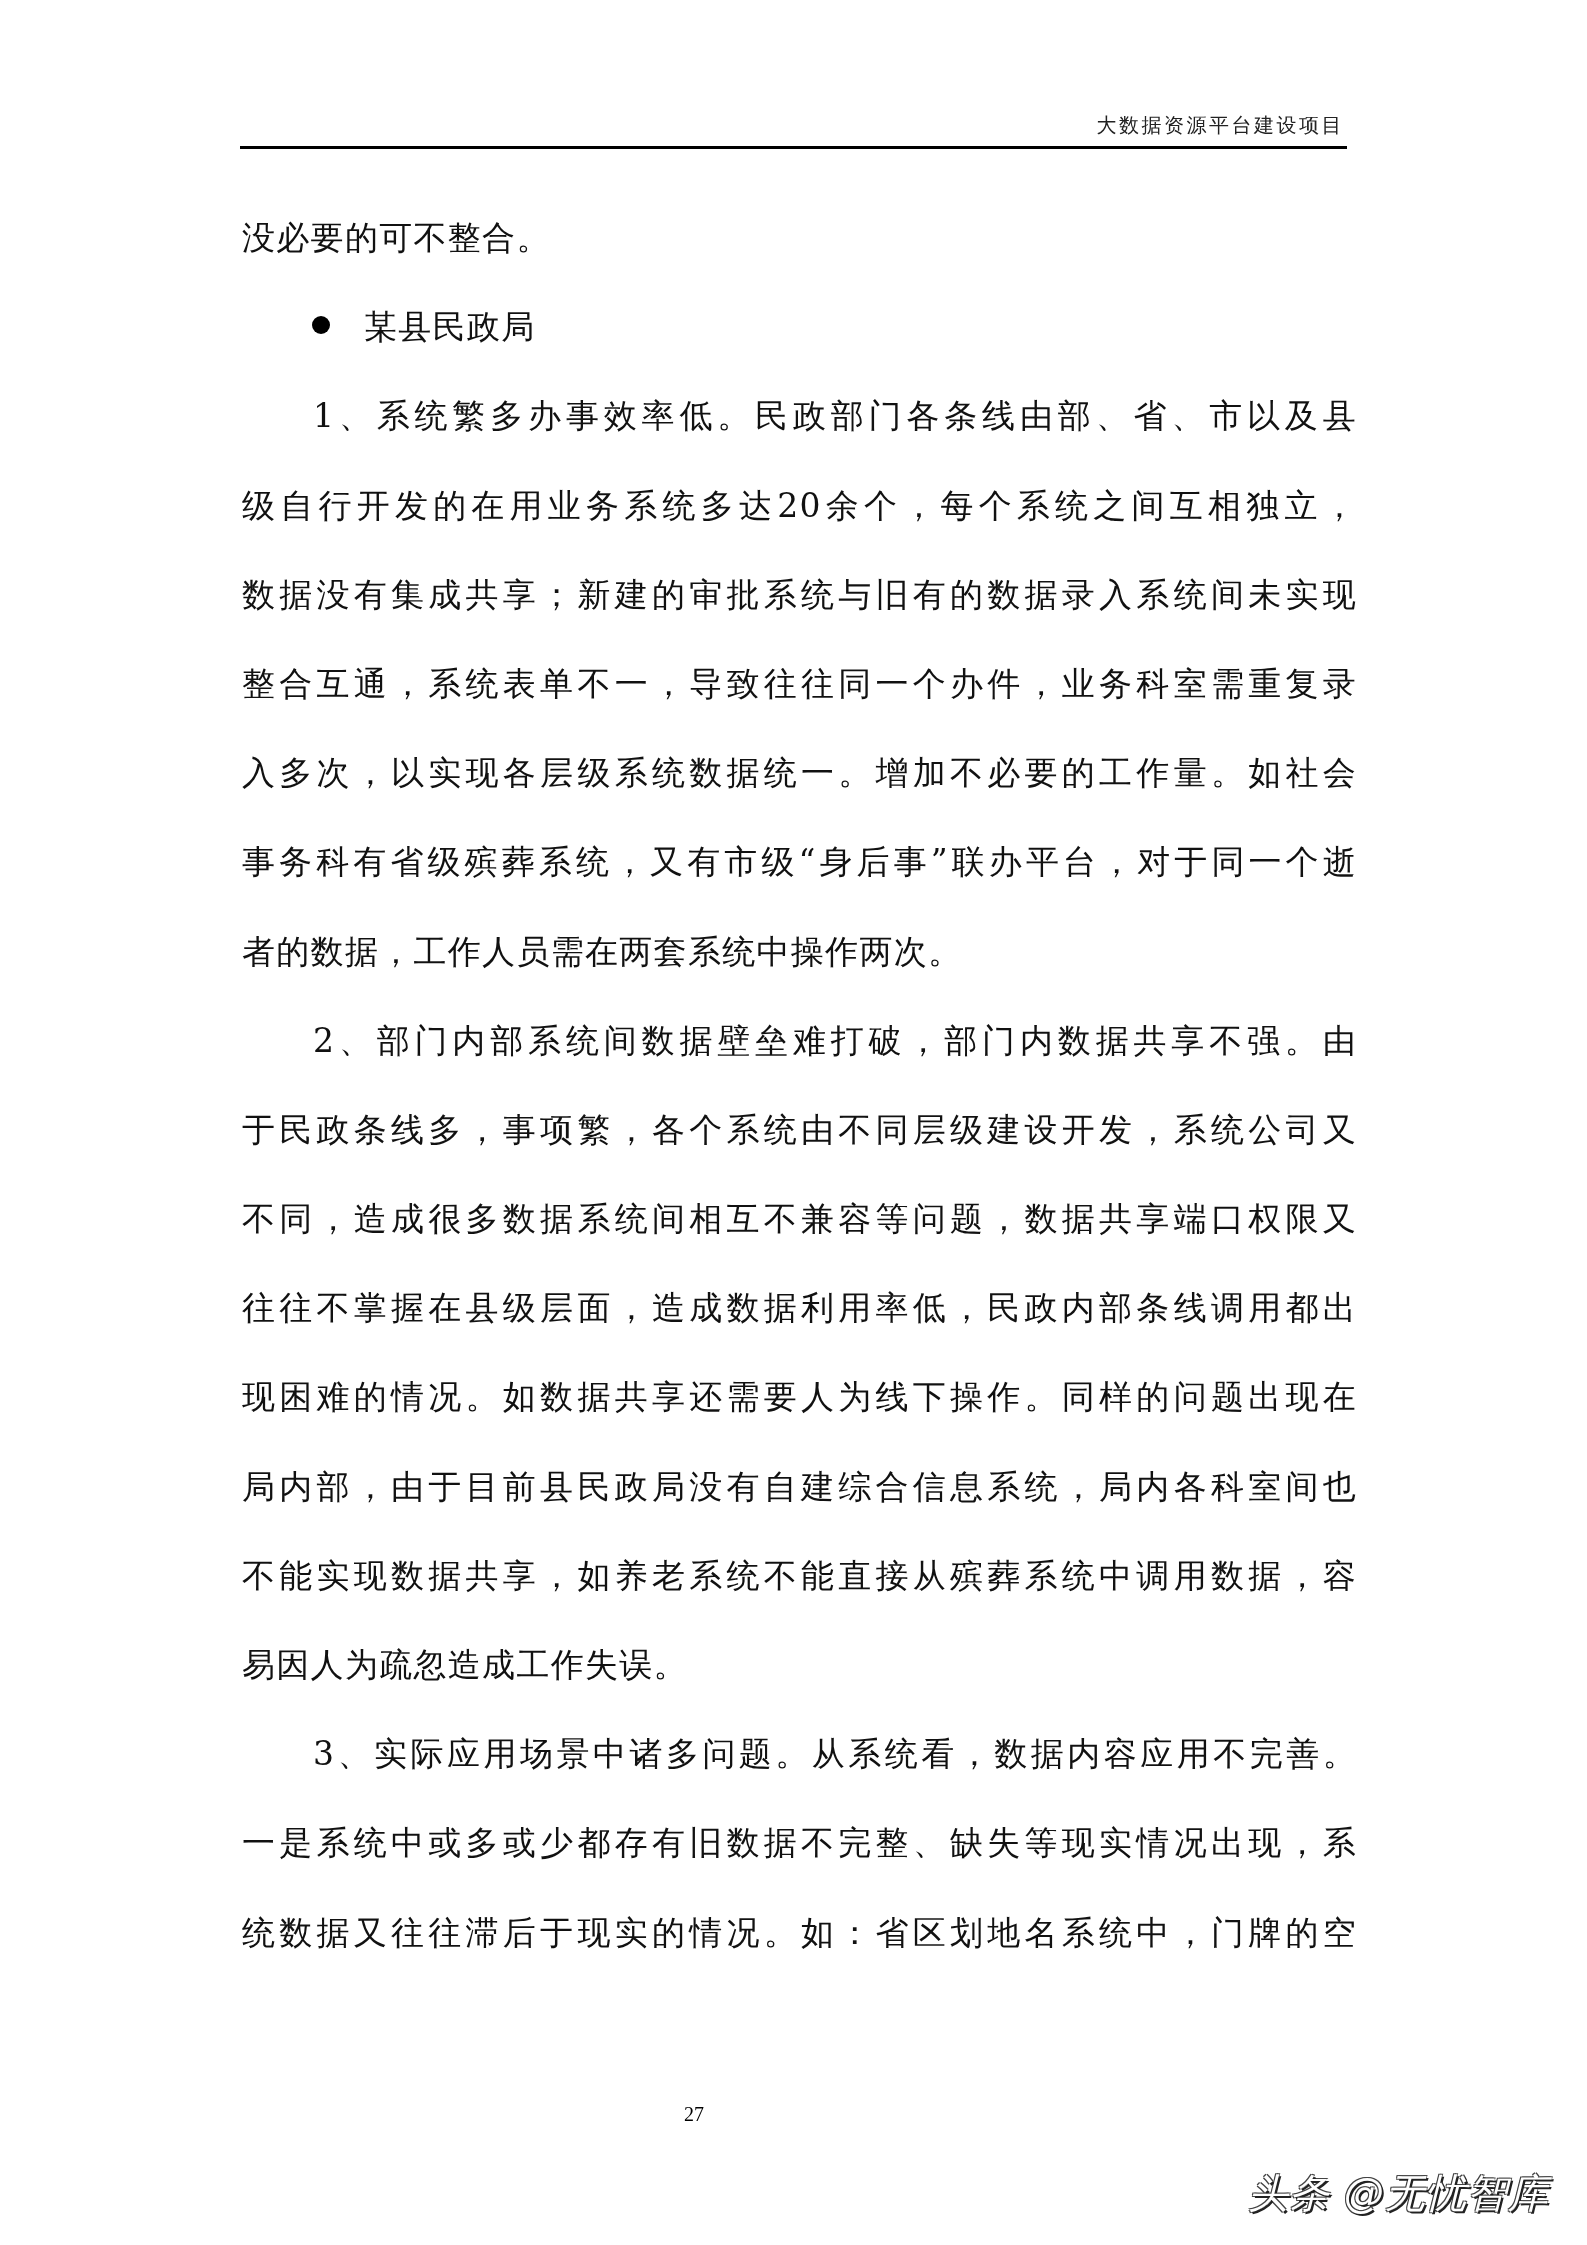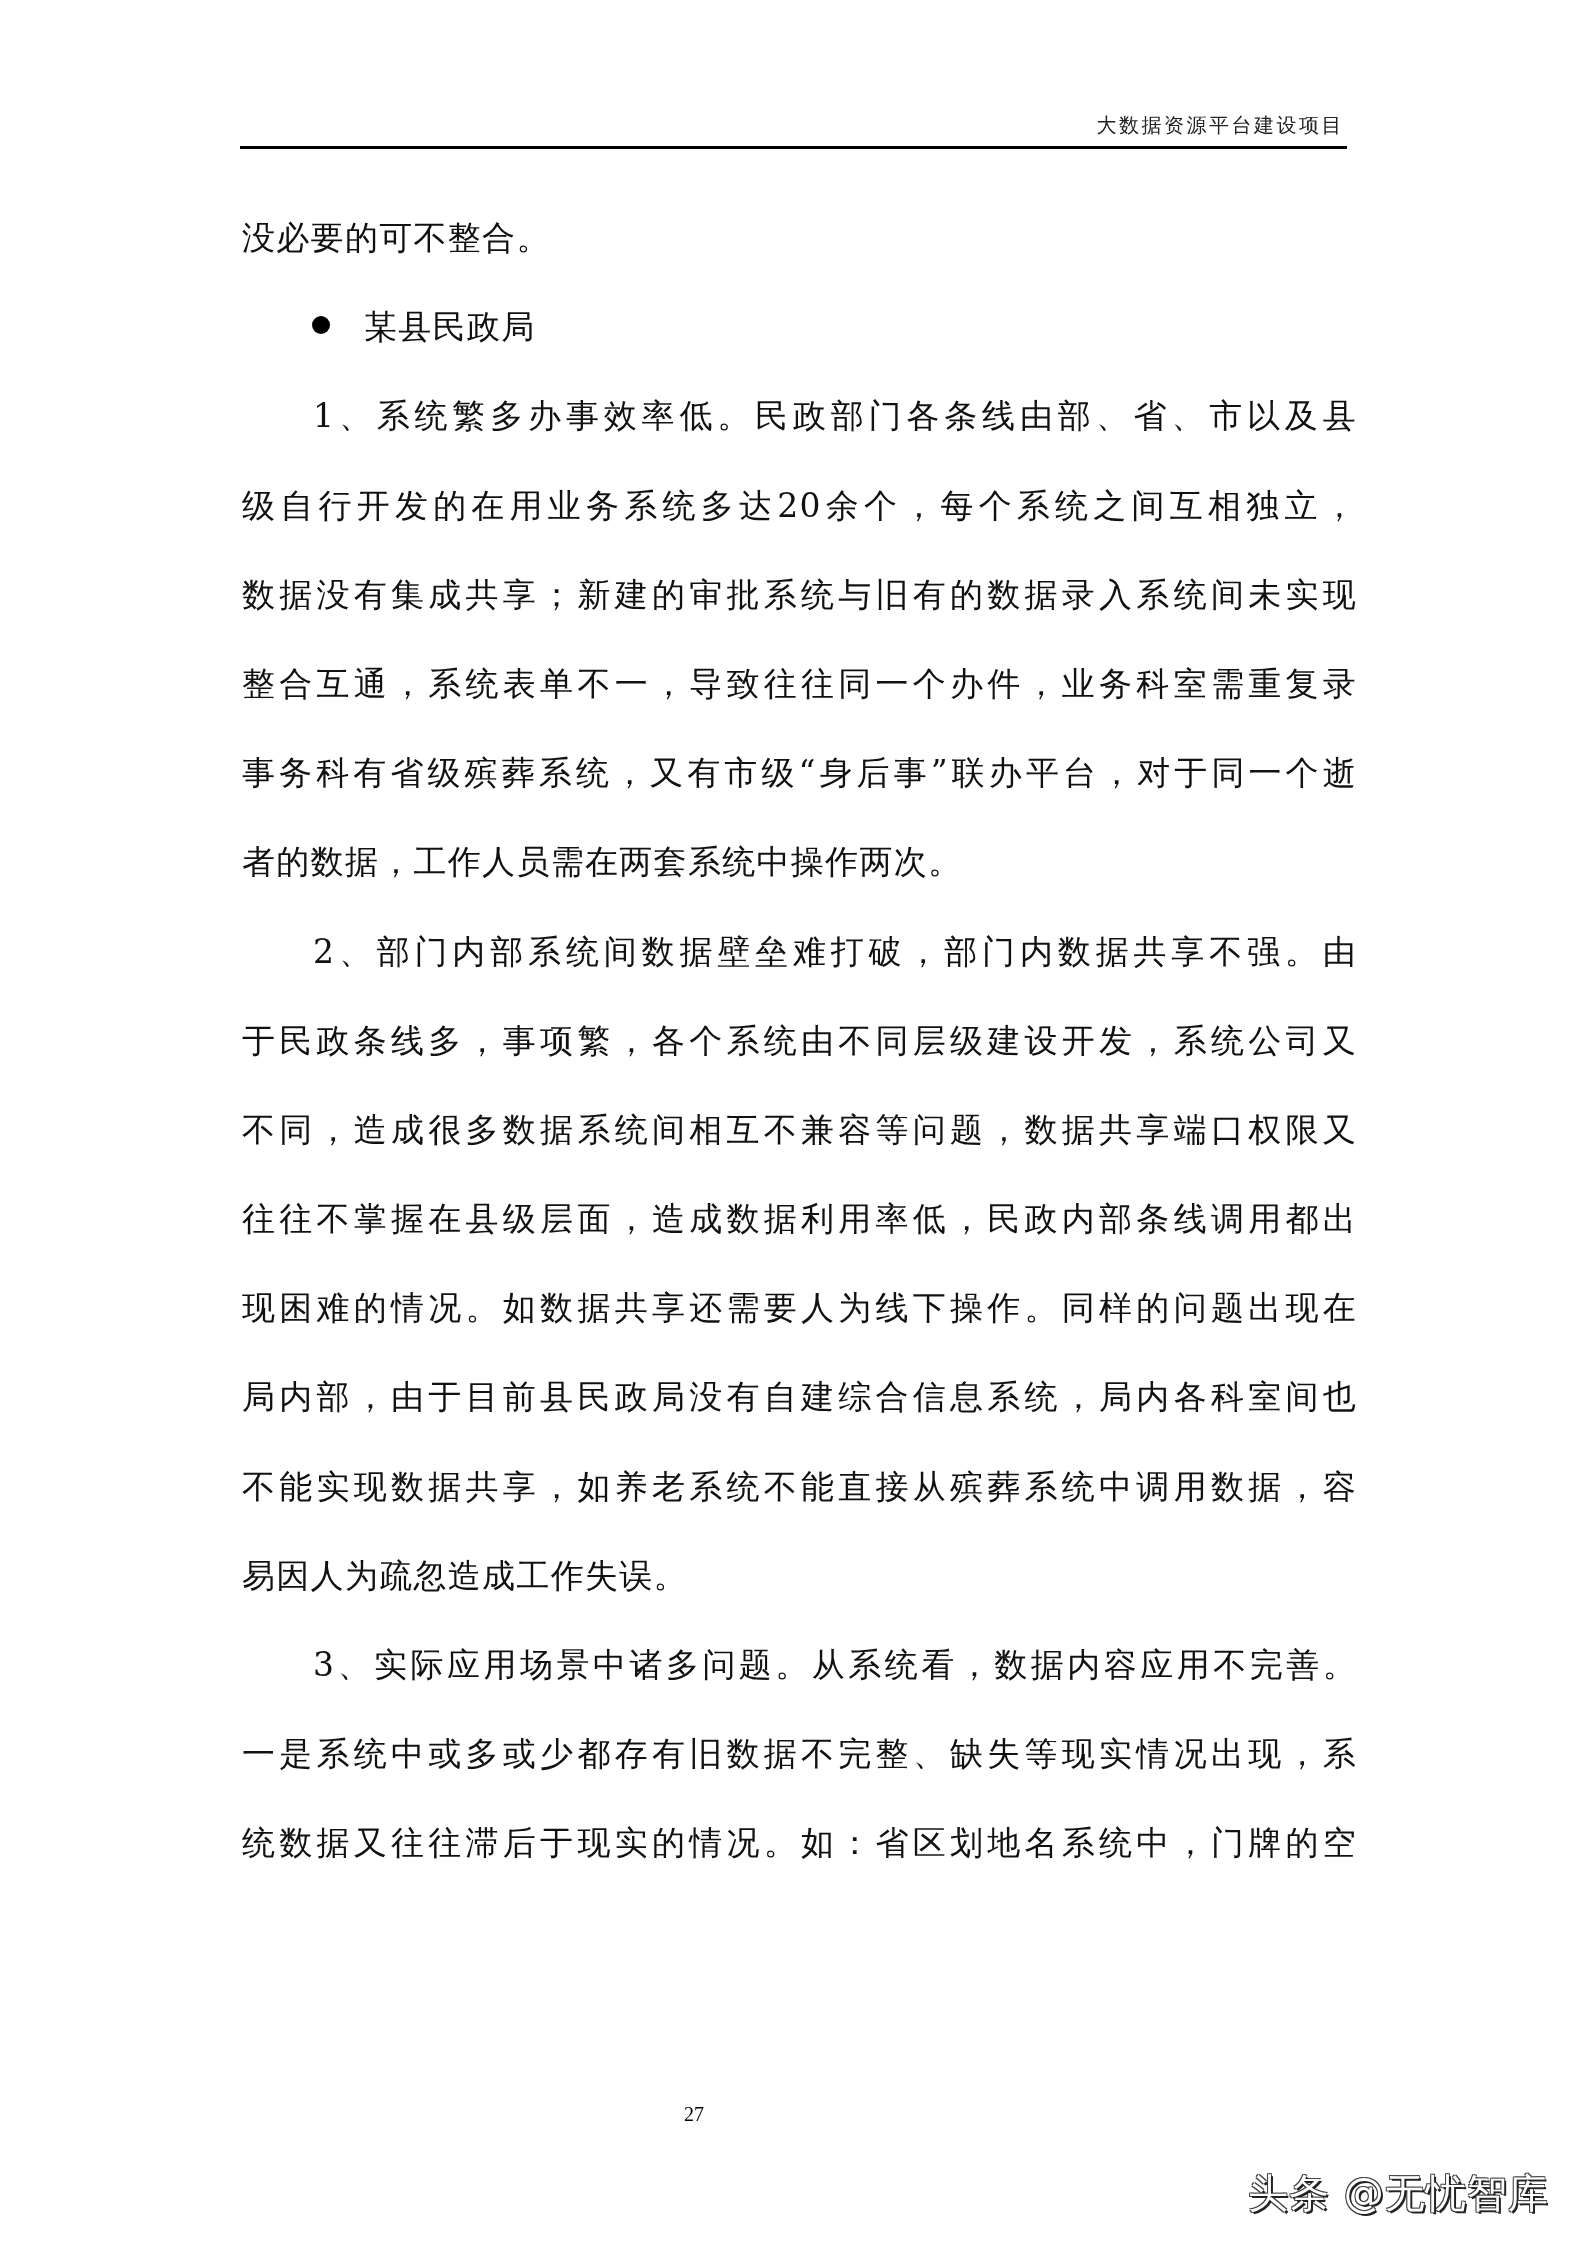--- a/index.html
+++ b/index.html
@@ -40,6 +40,7 @@
     <div class="line">级自行开发的在用业务系统多达20余个，每个系统之间互相独立，</div>
     <div class="line">数据没有集成共享；新建的审批系统与旧有的数据录入系统间未实现</div>
     <div class="line">整合互通，系统表单不一，导致往往同一个办件，业务科室需重复录</div>
+    <div class="line">入多次，以实现各层级系统数据统一。增加不必要的工作量。如社会</div>
     <div class="line">事务科有省级殡葬系统，又有市级“身后事”联办平台，对于同一个逝</div>
     <div class="line last">者的数据，工作人员需在两套系统中操作两次。</div>
   </div>

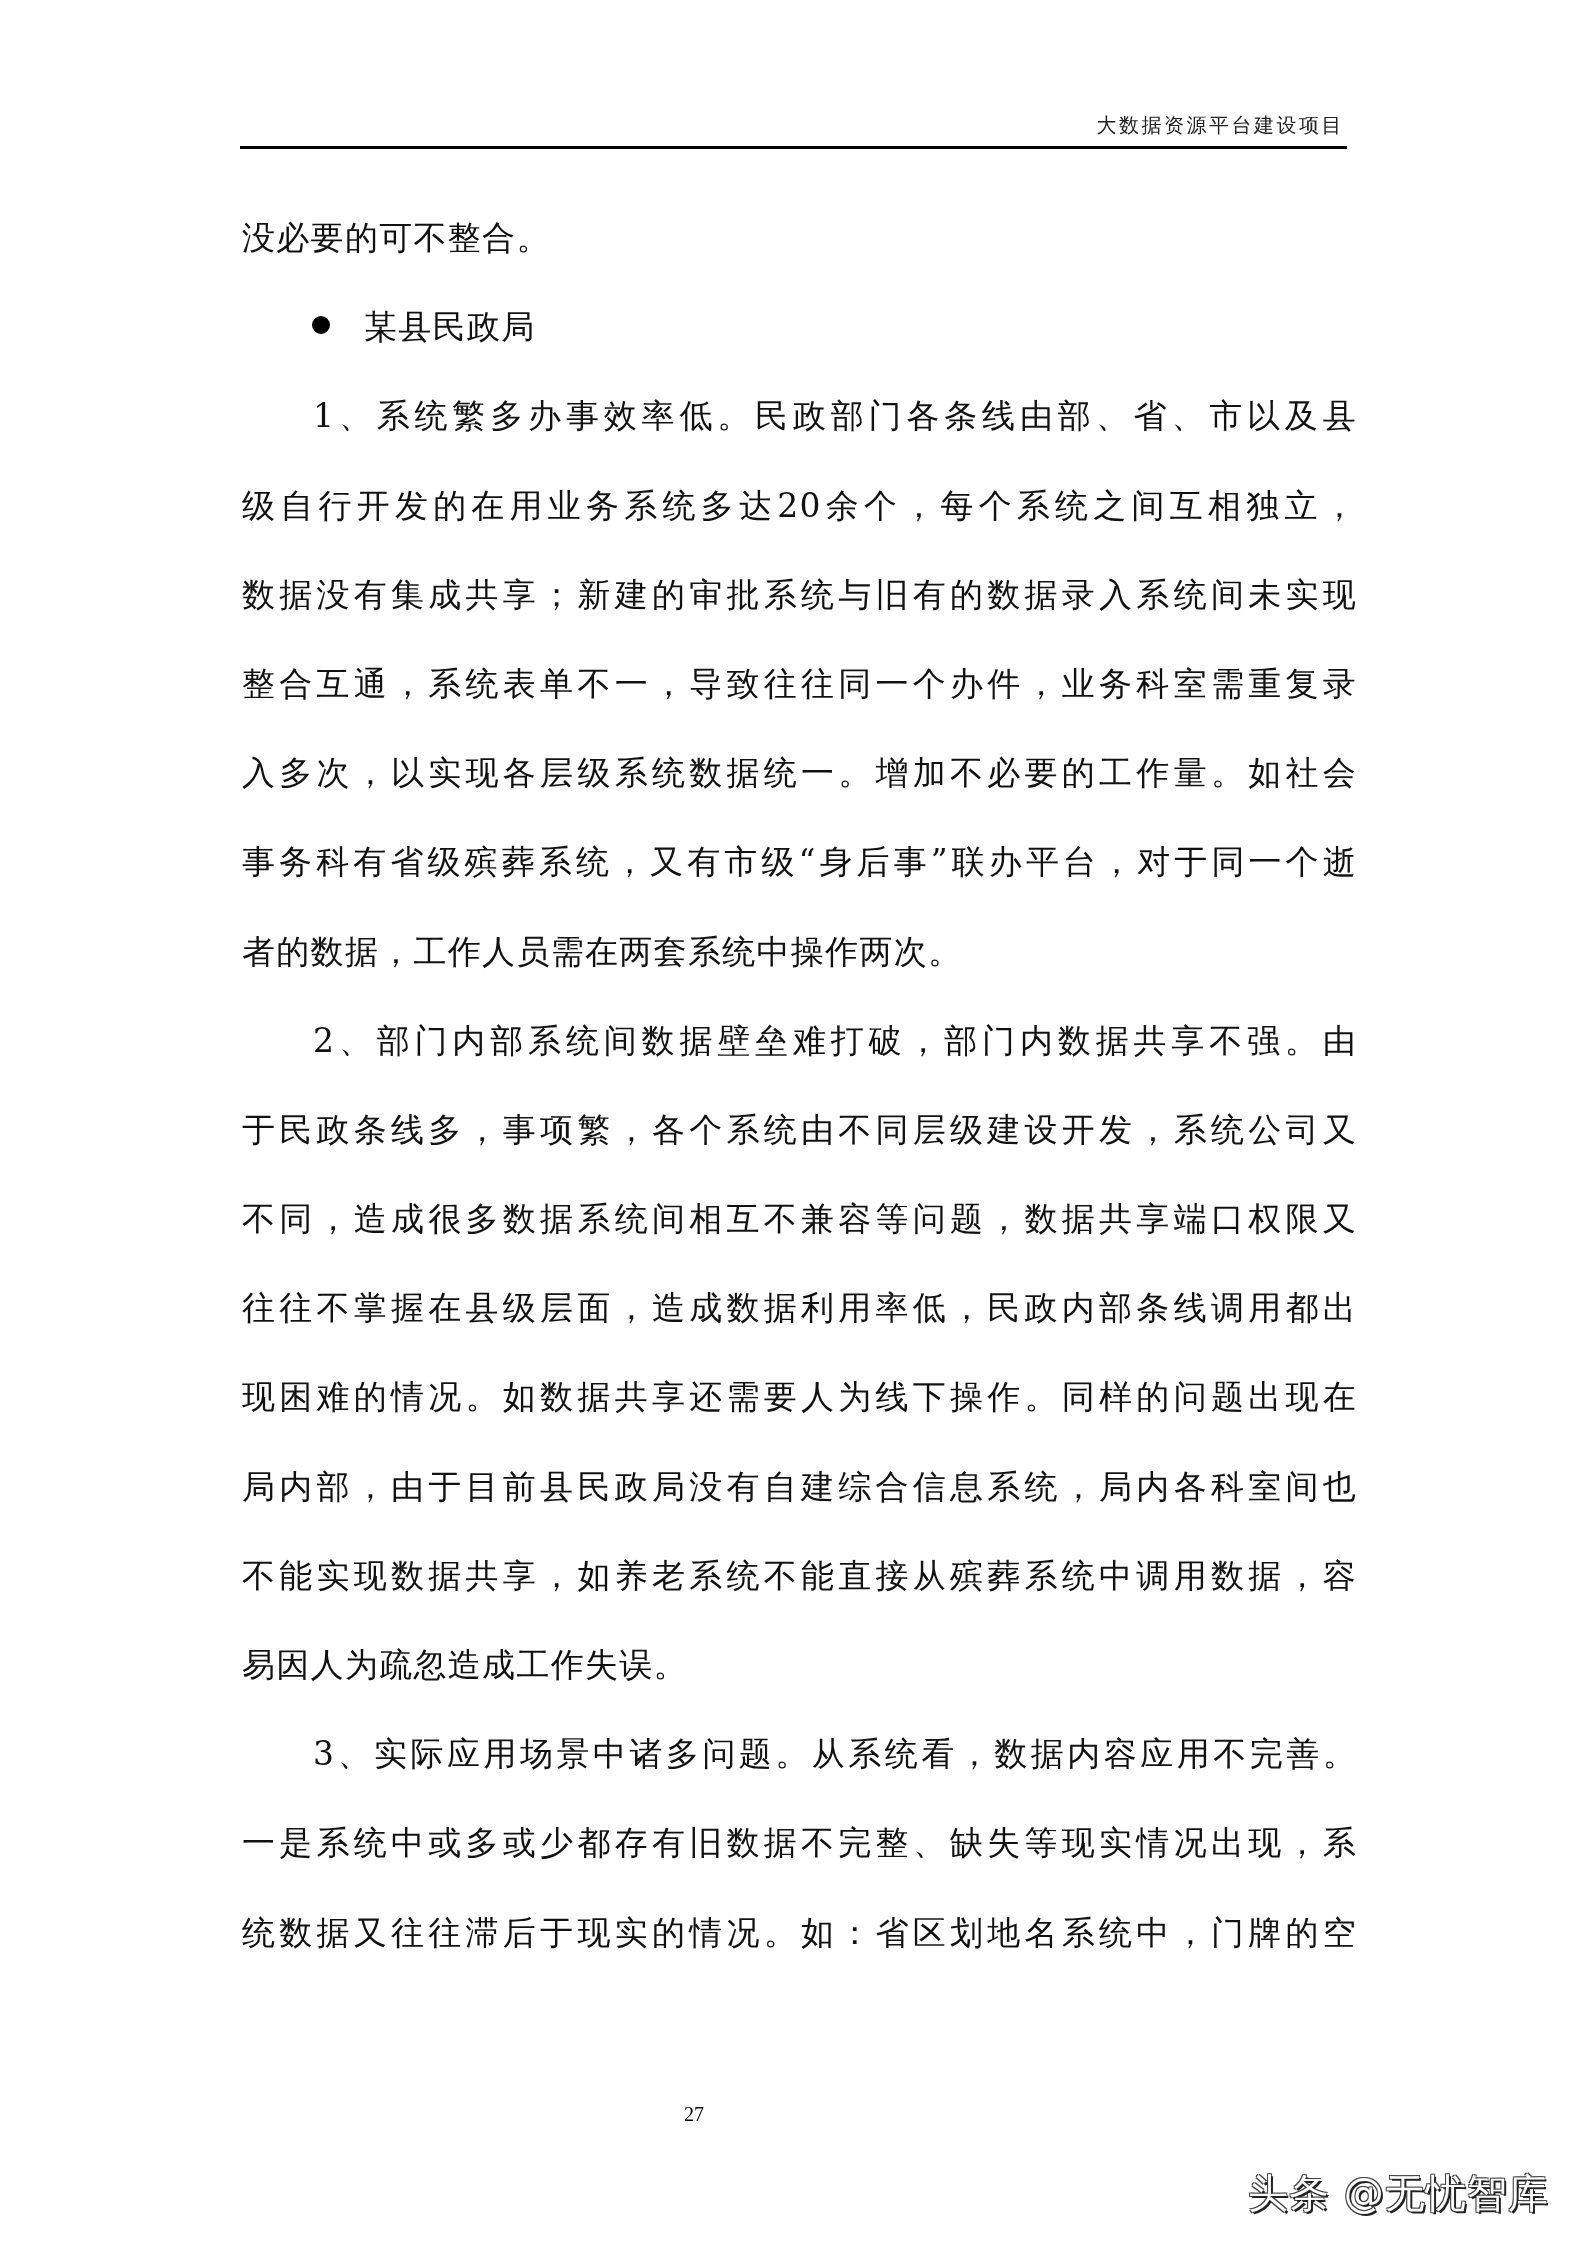--- a/index.html
+++ b/index.html
@@ -20,7 +20,7 @@
               font-family:"Liberation Serif",serif; color:#000;margin-top:17px; }
   .watermark { position:absolute; top:2166px; left:1248px; font-size:40px; color:#fff;
                font-family:"DejaVu Sans","Liberation Sans",sans-serif; letter-spacing:1px;
-               text-shadow: 2px 2px 0 #222, -1px -1px 0 #444, 1px -1px 0 #444, -1px 1px 0 #444; }
+               text-shadow: 2px 2px 0 #222, -1px -1px 0 #444, 1px -1px 0 #444, -1px 1px 0 #444; font-style: italic; }
 </style>
 </head>
 <body>

